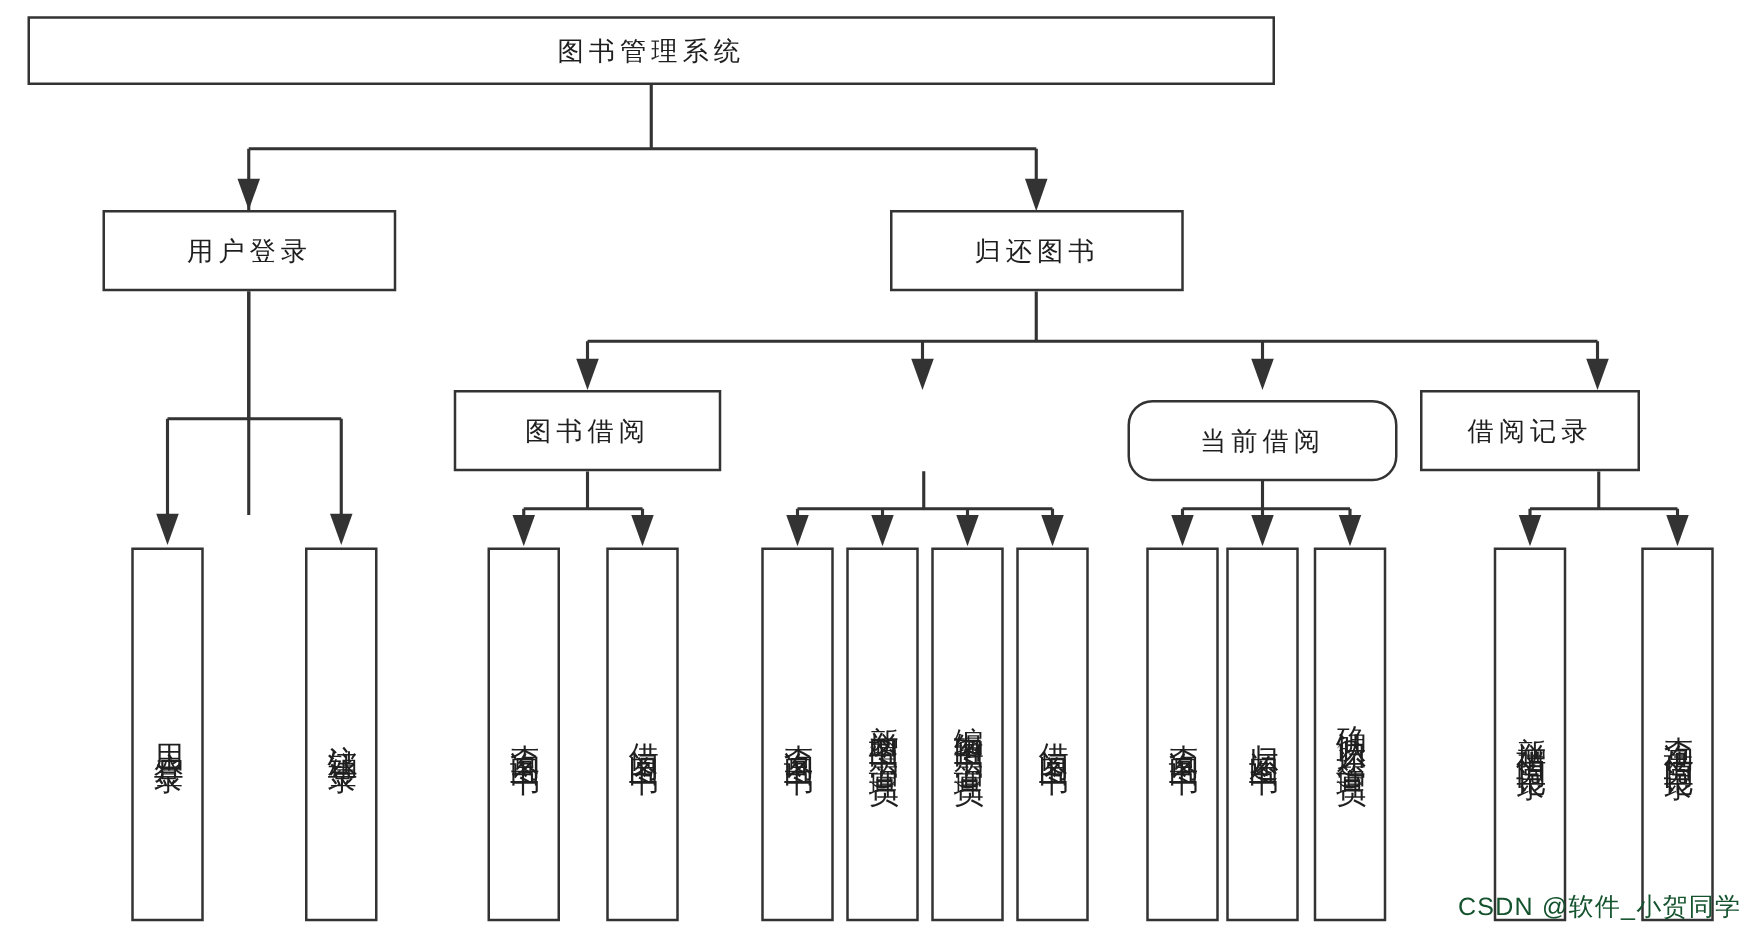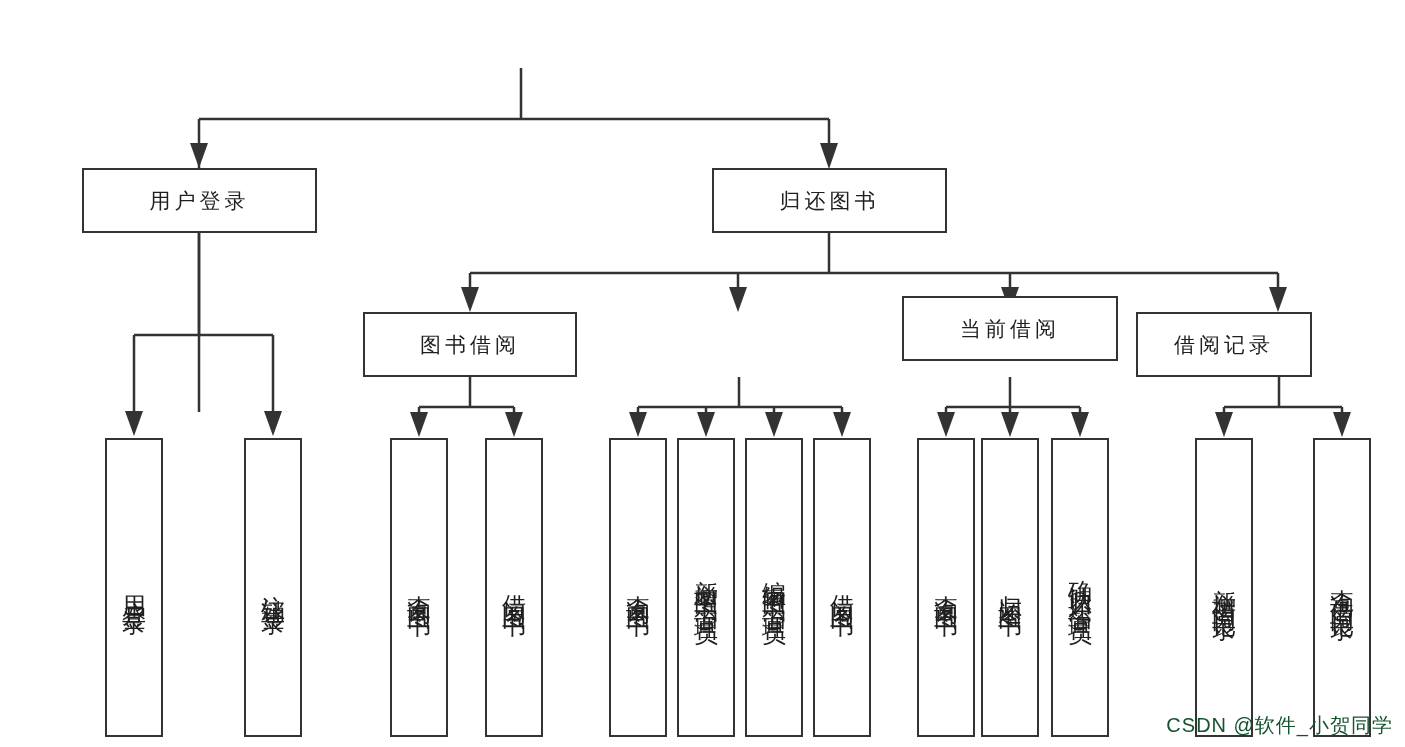--- a/index.html
+++ b/index.html
@@ -109,6 +109,7 @@
     </g>
   </svg>
 
+  <div class="hbox" style="left:22px; top:13px; width:998px; height:55px;">图书管理系统</div>
 
   <div class="hbox" style="left:82px; top:168px; width:235px; height:65px;">用户登录</div>
   <div class="hbox" style="left:712px; top:168px; width:235px; height:65px;">归还图书</div>

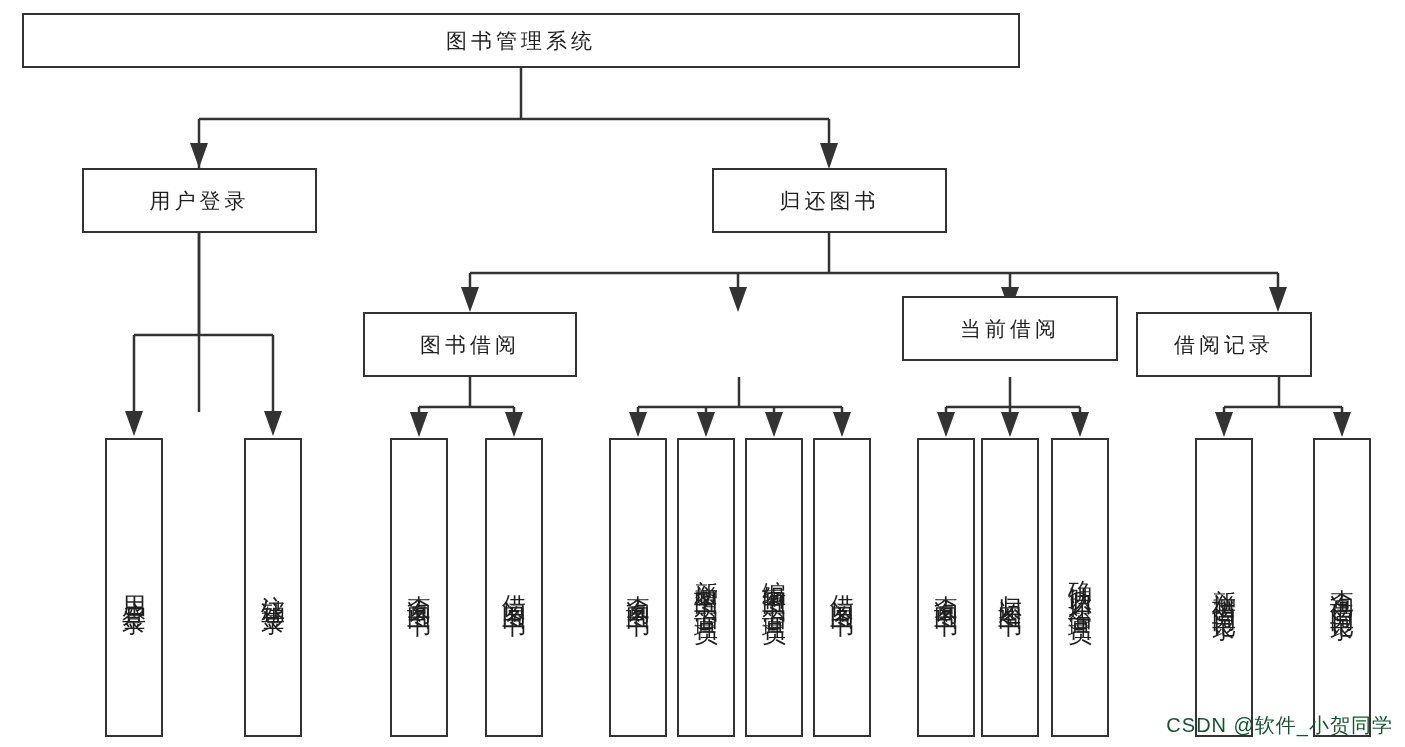--- a/index.html
+++ b/index.html
@@ -115,7 +115,7 @@
   <div class="hbox" style="left:712px; top:168px; width:235px; height:65px;">归还图书</div>
 
   <div class="hbox" style="left:363px; top:312px; width:214px; height:65px;">图书借阅</div>
-  <div class="hbox" style="left:902px; top:296px; width:216px; height:65px;">当前借阅</div>
+  <div class="hbox" style="left:902px; top:320px; width:216px; height:65px;border-radius:20px;">当前借阅</div>
   <div class="hbox" style="left:1136px; top:312px; width:176px; height:65px;">借阅记录</div>
 
   <div class="vbox" style="left:105px;">

